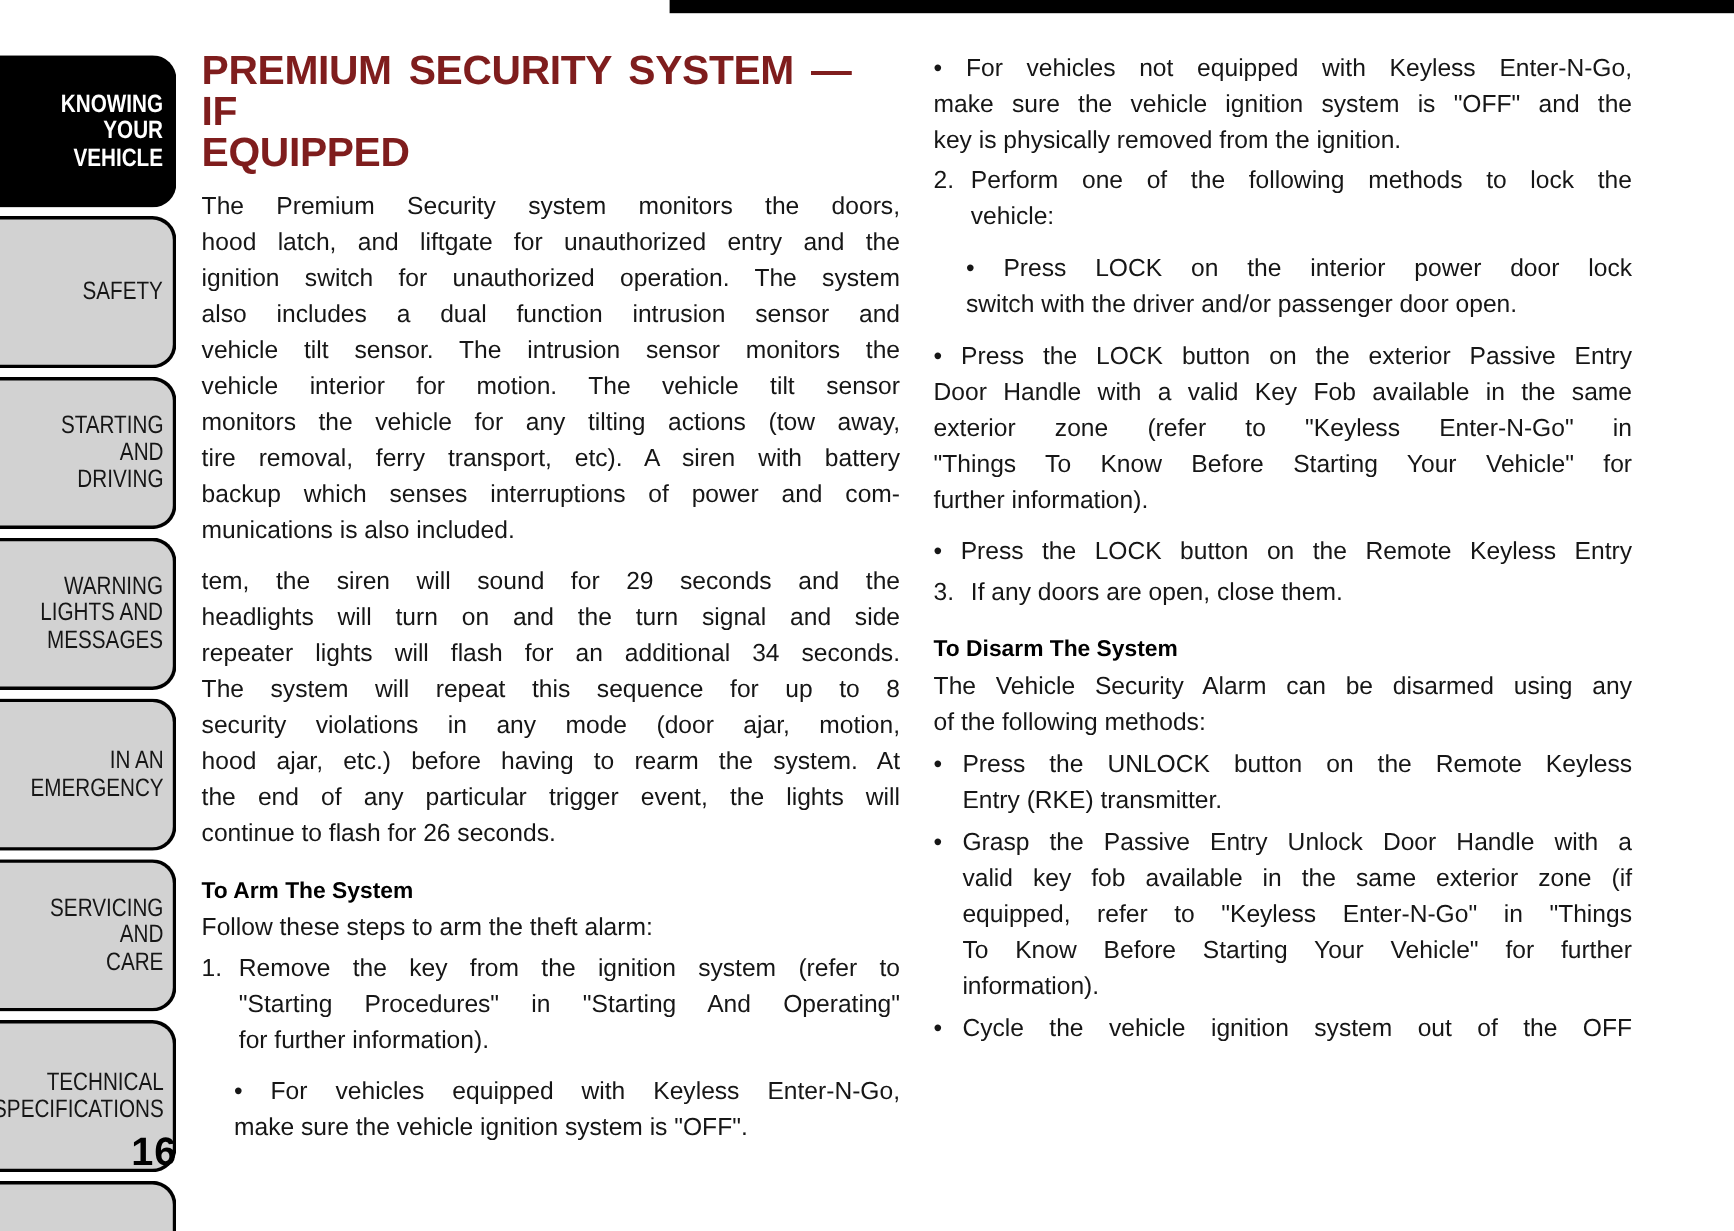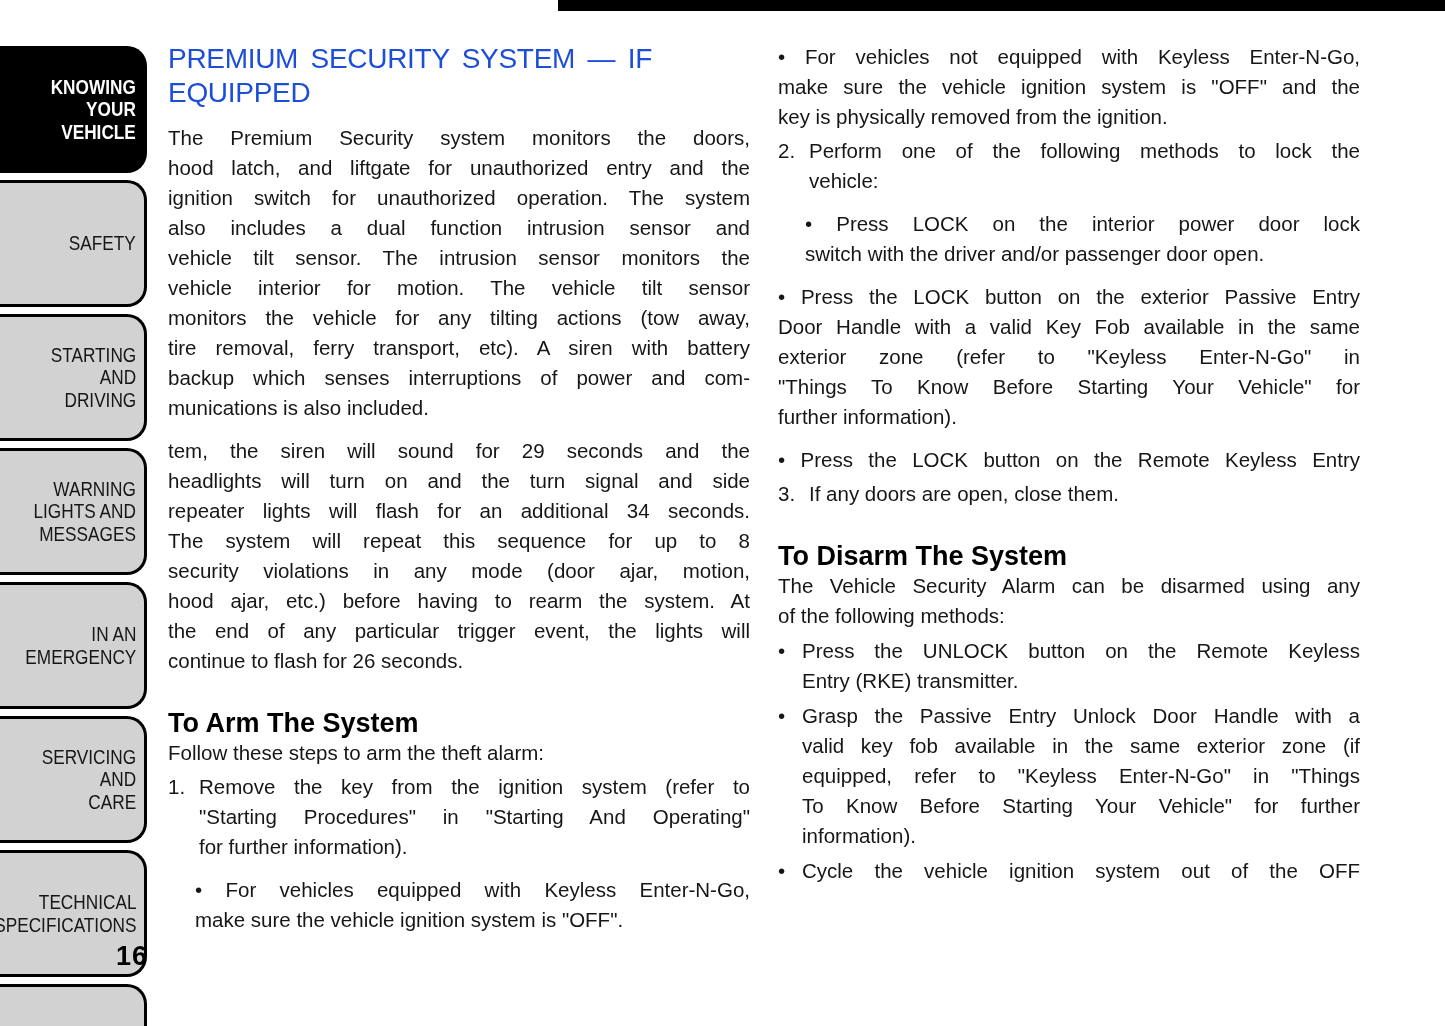--- a/index.html
+++ b/index.html
@@ -35,7 +35,7 @@
   .col-right{left:778px;}
   .line{text-align:justify;text-align-last:justify;}
   .line.last{text-align-last:left;}
-  .title{font-size:28px;line-height:34px;font-weight:400;color:#1d4ed8;margin:0 0 12px 0;word-spacing:5px;letter-spacing:-0.3px;}
+  .title{font-size:34px;line-height:34px;font-weight:700;color:#7f1d1d;margin:0 0 12px 0;word-spacing:5px;letter-spacing:-0.3px;}
   .title .line{text-align:left;text-align-last:left;}
   .h2{font-size:27px;line-height:30px;font-weight:700;color:#000;margin:32px 0 0 0;}
   .h2 .line{text-align:left;text-align-last:left;}

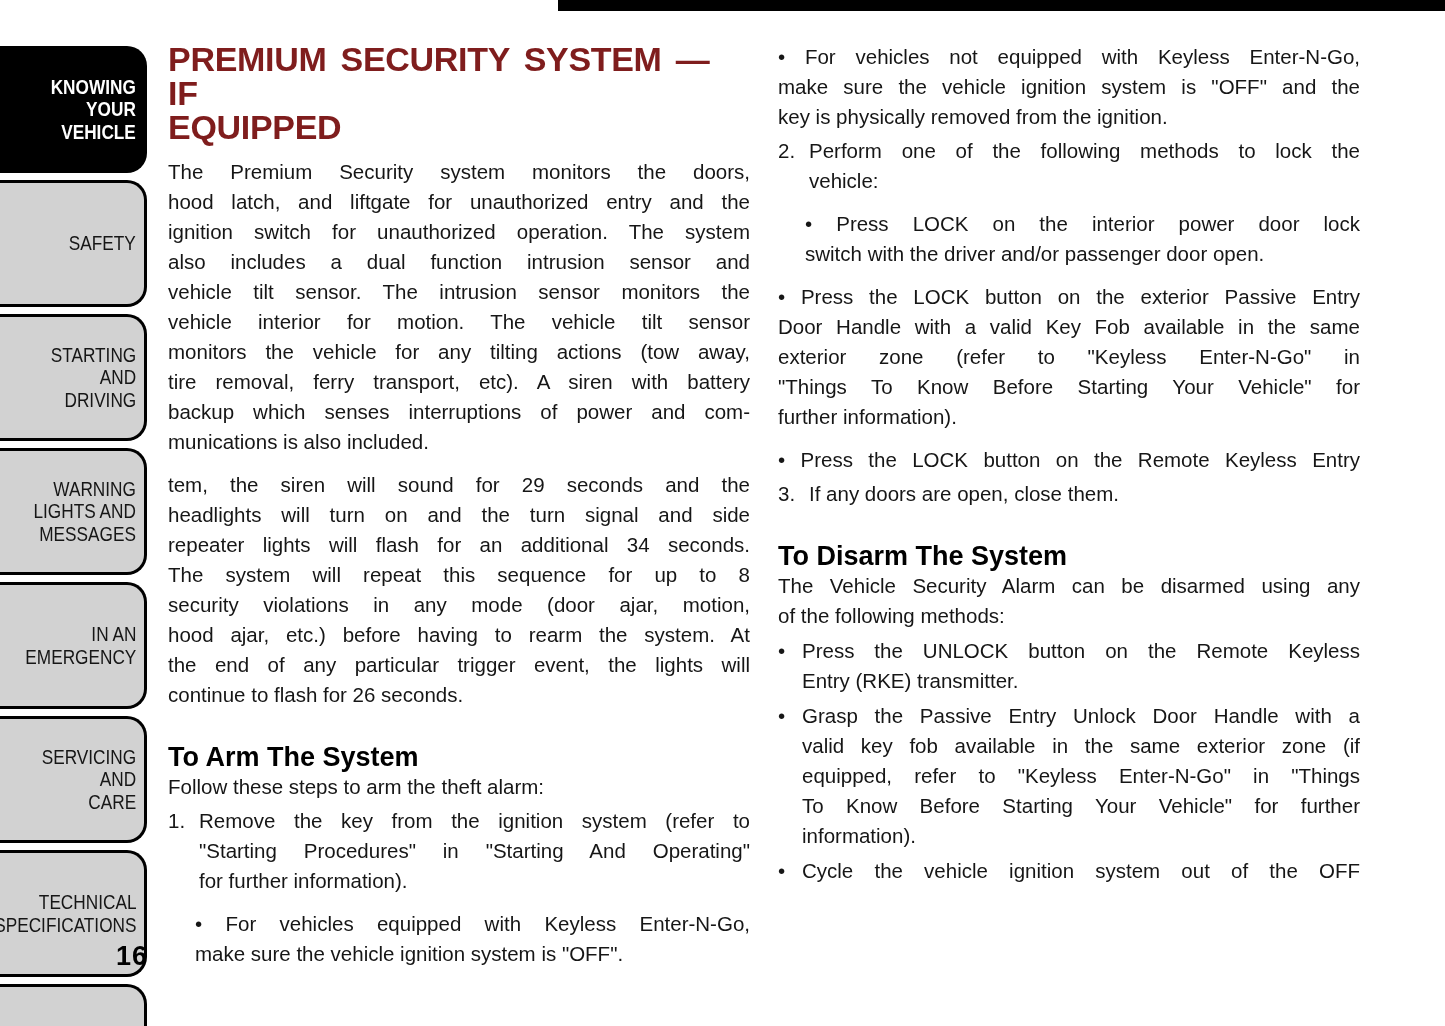--- a/index.html
+++ b/index.html
@@ -37,7 +37,7 @@
   .line.last{text-align-last:left;}
   .title{font-size:34px;line-height:34px;font-weight:700;color:#7f1d1d;margin:0 0 12px 0;word-spacing:5px;letter-spacing:-0.3px;}
   .title .line{text-align:left;text-align-last:left;}
-  .h2{font-size:27px;line-height:30px;font-weight:700;color:#000;margin:32px 0 0 0;}
+  .h2{font-size:19px;line-height:30px;font-weight:700;color:#000;margin:18px 0 0 0;}
   .h2 .line{text-align:left;text-align-last:left;}
   .para{margin:13px 0 0 0;}
   .h2 + .para{margin-top:0;}

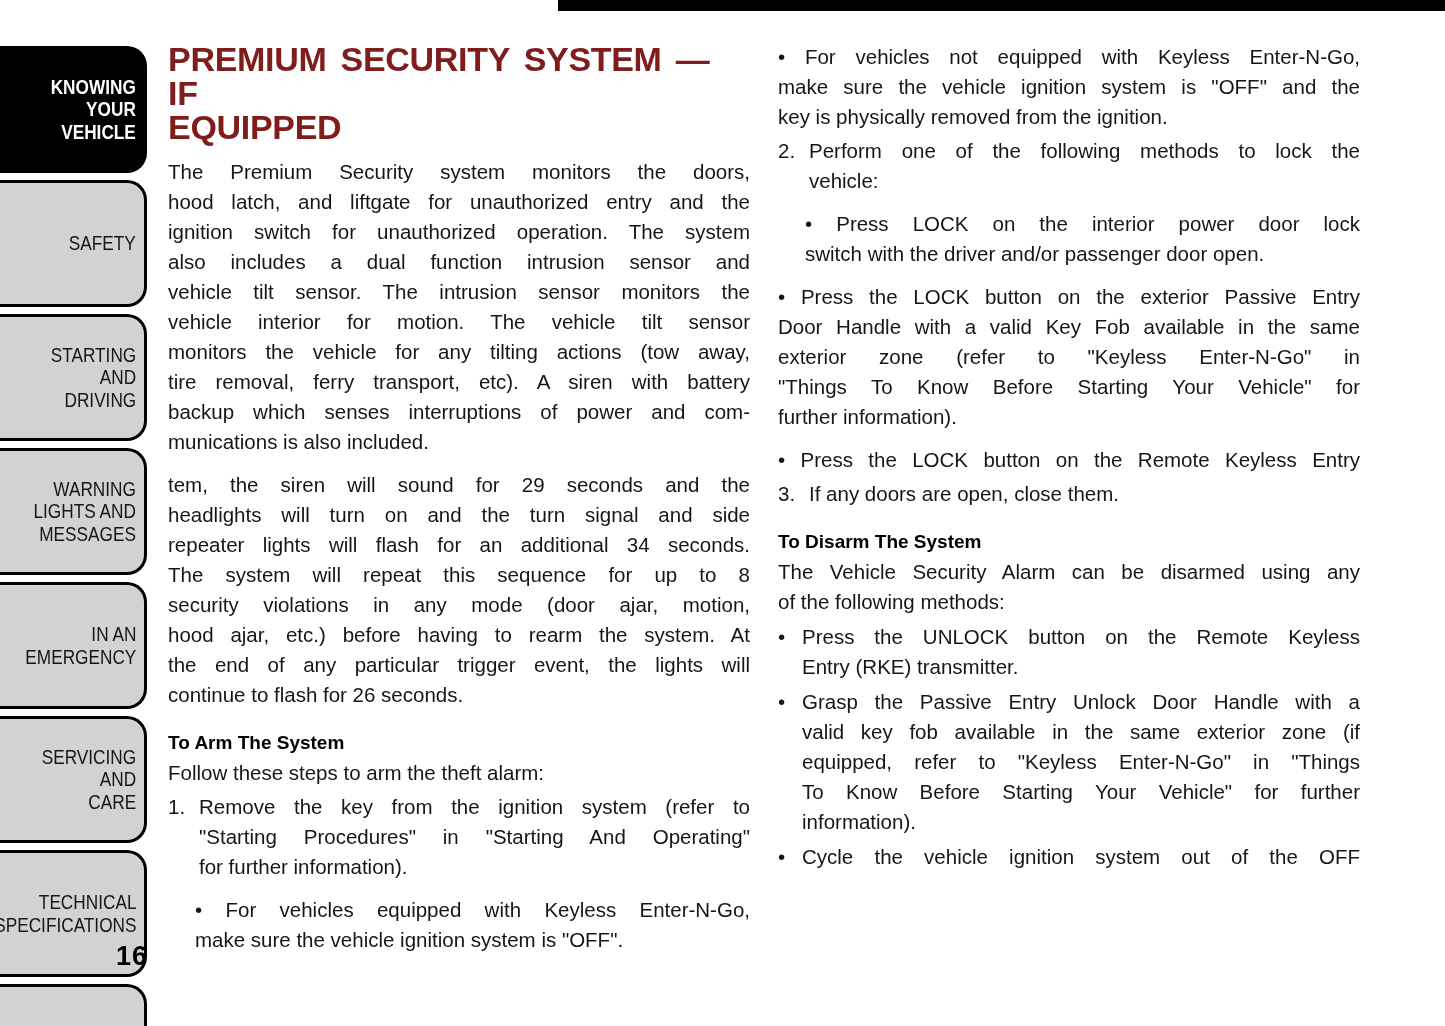--- a/index.html
+++ b/index.html
@@ -27,7 +27,7 @@
   .tab.active .tab-label{color:#fff;font-weight:700;}
   .pagenum{
     position:absolute;left:0;top:941px;width:148px;text-align:right;
-    font-size:27px;font-weight:700;color:#000;letter-spacing:1px;
+    font-size:33px;font-weight:700;color:#000;letter-spacing:1px;
   }
   
   .col{position:absolute;top:42px;width:582px;font-size:20.5px;line-height:30px;color:#161616;}

